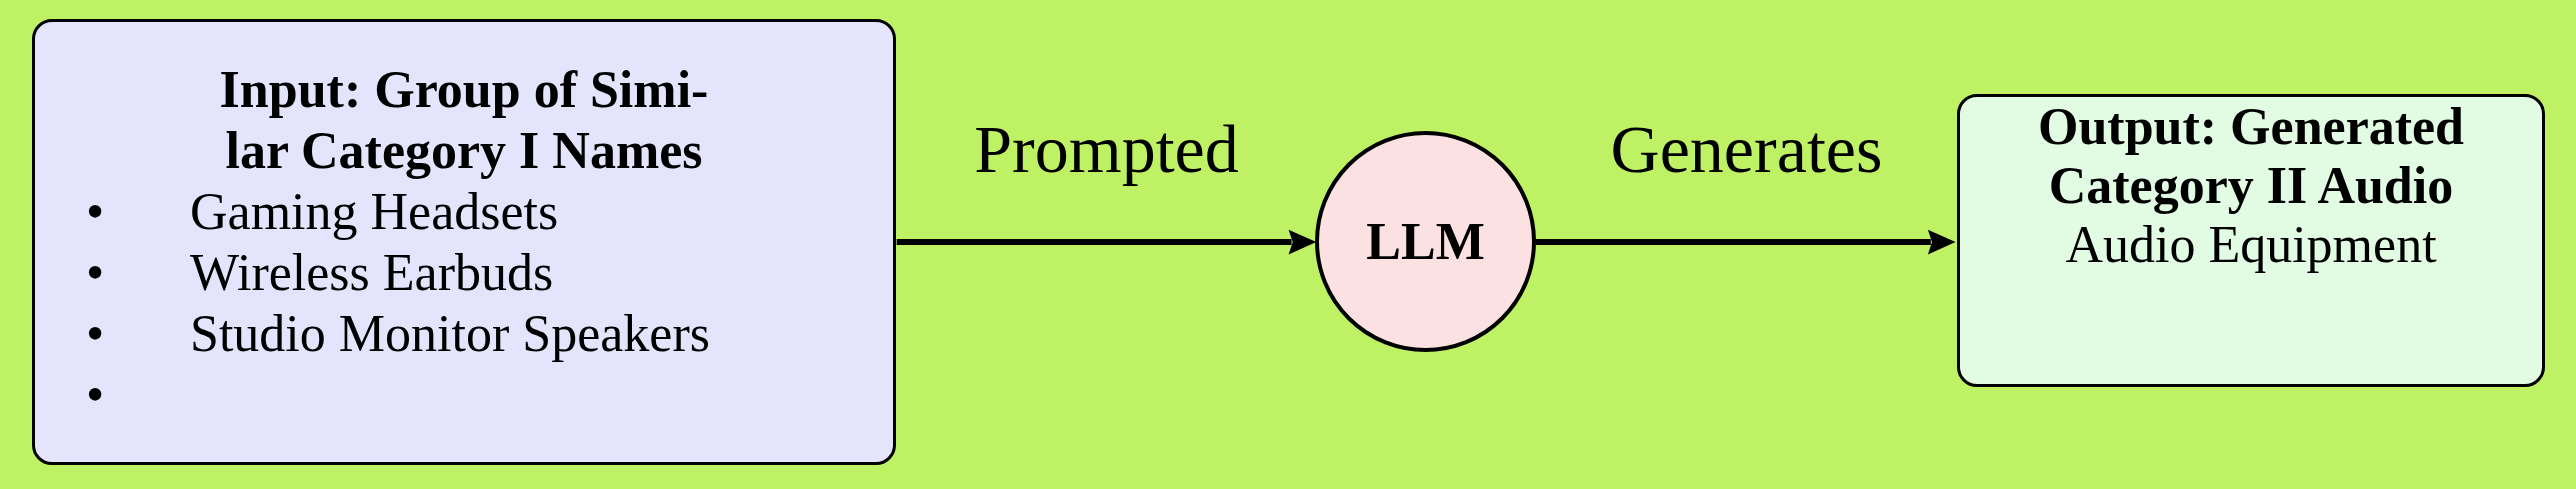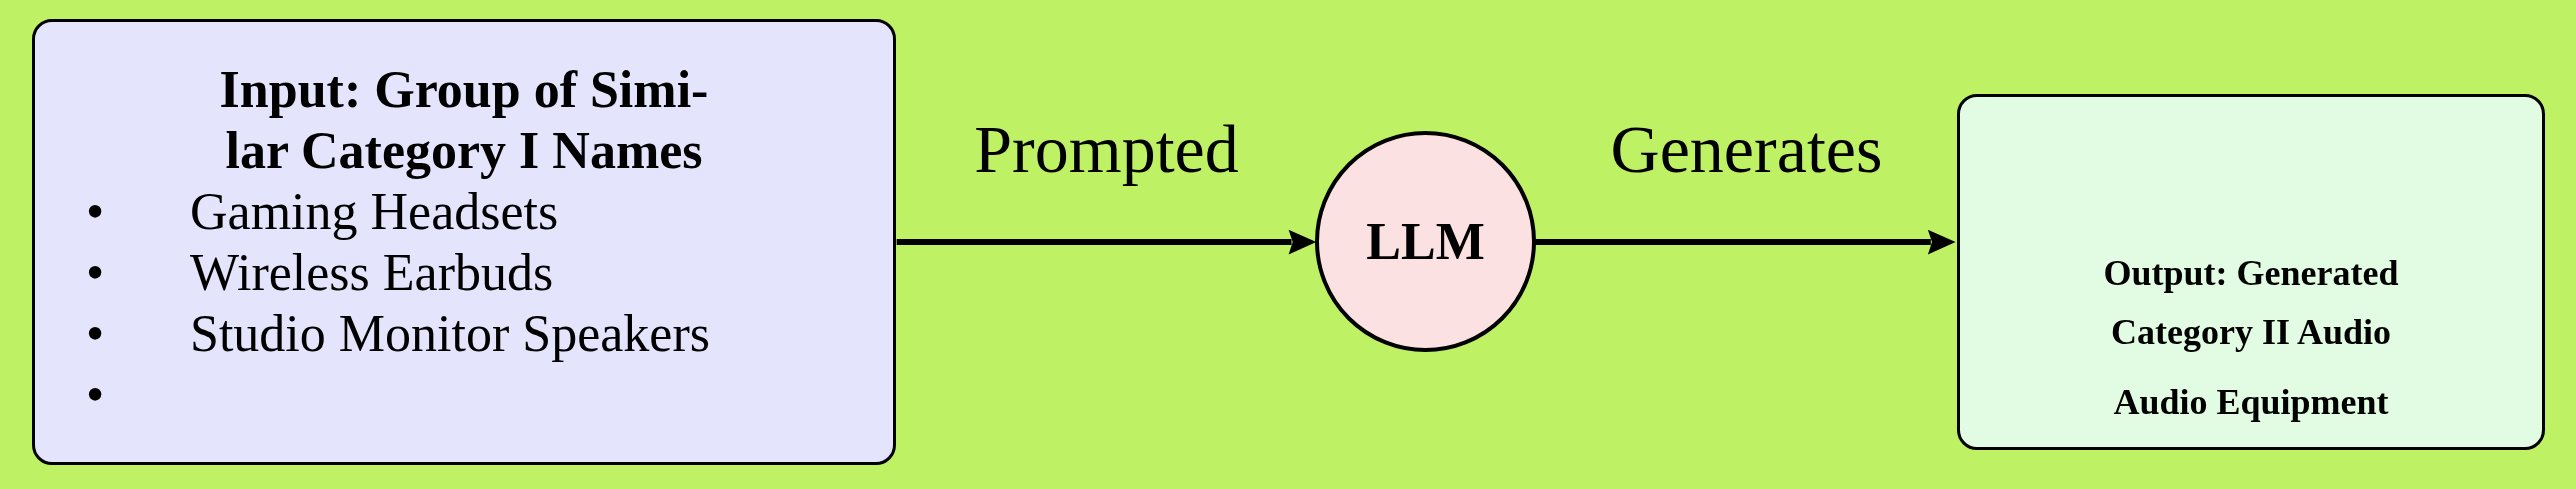--- a/index.html
+++ b/index.html
@@ -90,14 +90,14 @@
     left: 1957px;
     top: 94px;
     width: 588px;
-    height: 356px;
+    height: 293px;
     border-radius: 20px;
     display: flex;
     flex-direction: column;
-    justify-content: flex-end;
+    justify-content: flex-start;
     text-align: center;
     padding-bottom: 15.3px;
-    font-size: 36px;
+    font-size: 52px;
     line-height: 59px;
   }
   .bold-line { font-weight: 700; white-space: nowrap; }

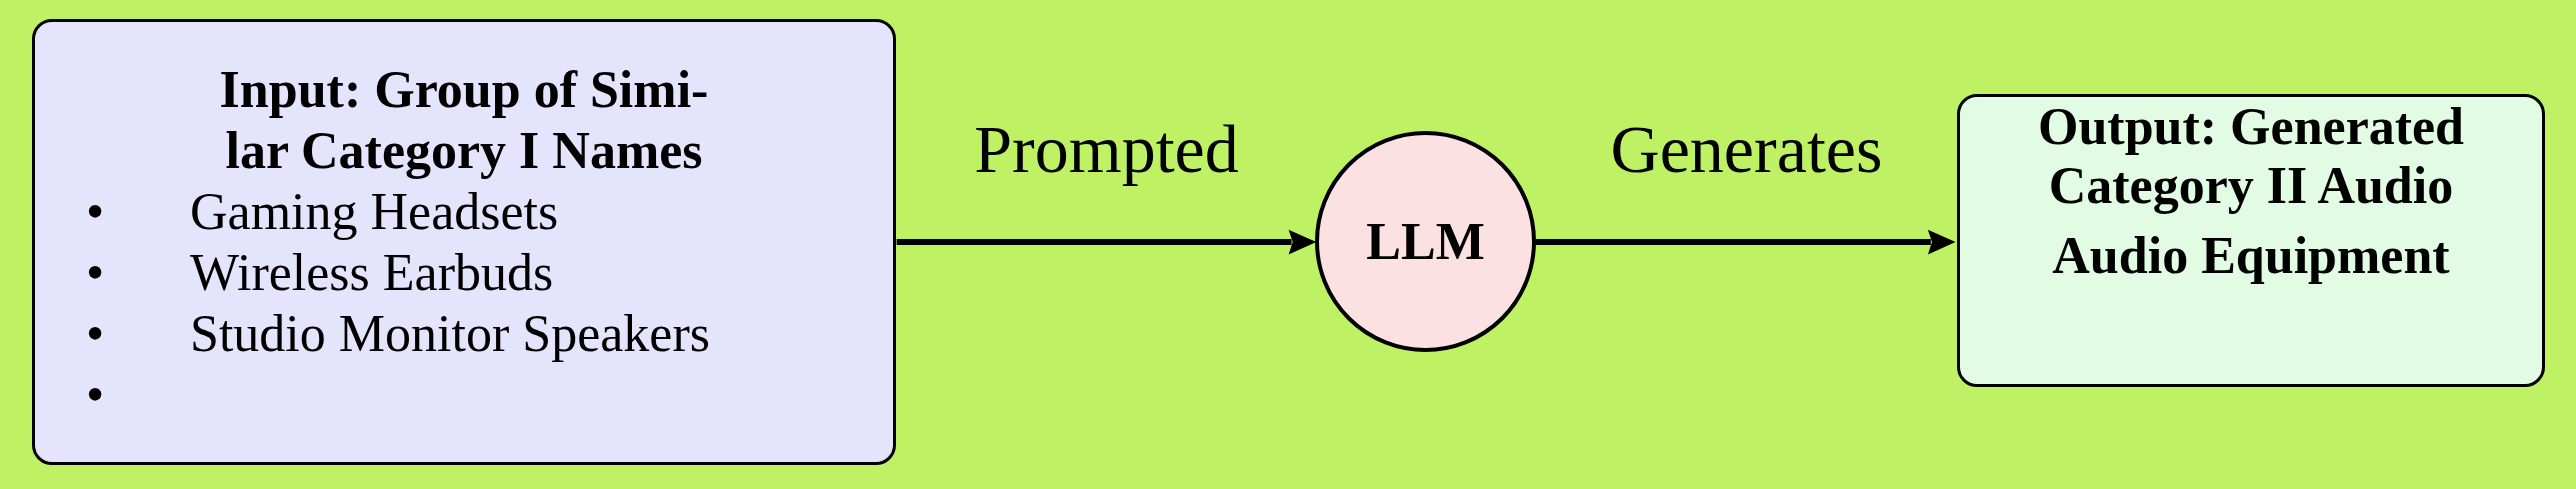--- a/index.html
+++ b/index.html
@@ -101,7 +101,7 @@
     line-height: 59px;
   }
   .bold-line { font-weight: 700; white-space: nowrap; }
-  .plain-line { font-weight: 700; white-space: nowrap; margin-top: 11px; }
+  .plain-line { font-weight: 400; white-space: nowrap; }
 </style>
 </head>
 <body>

